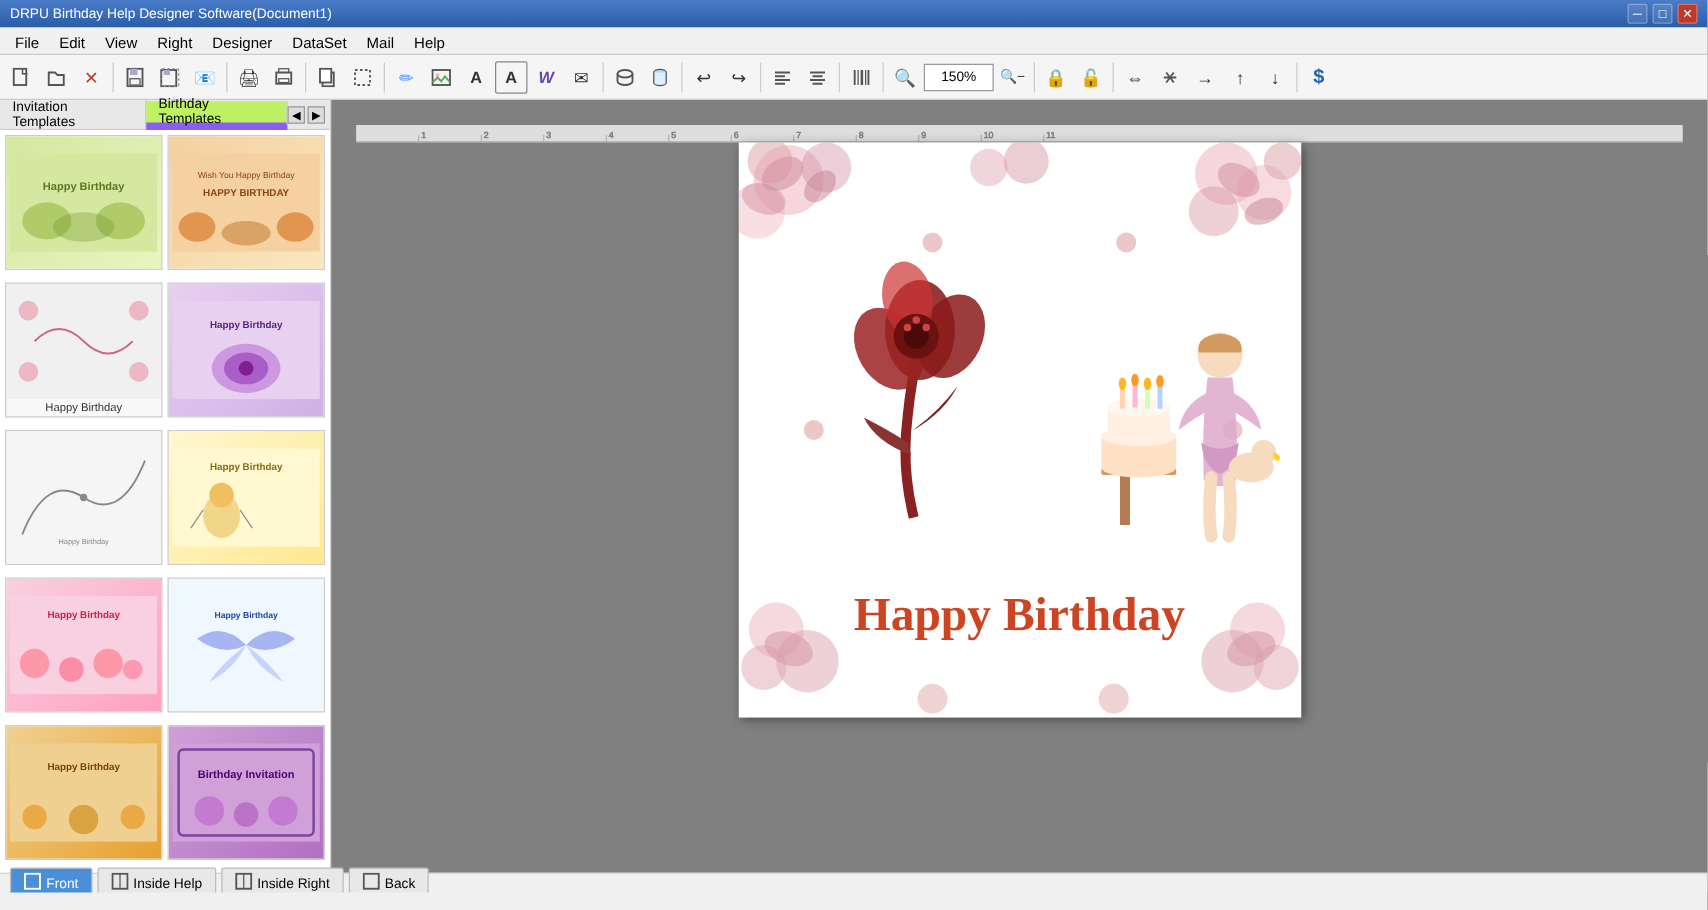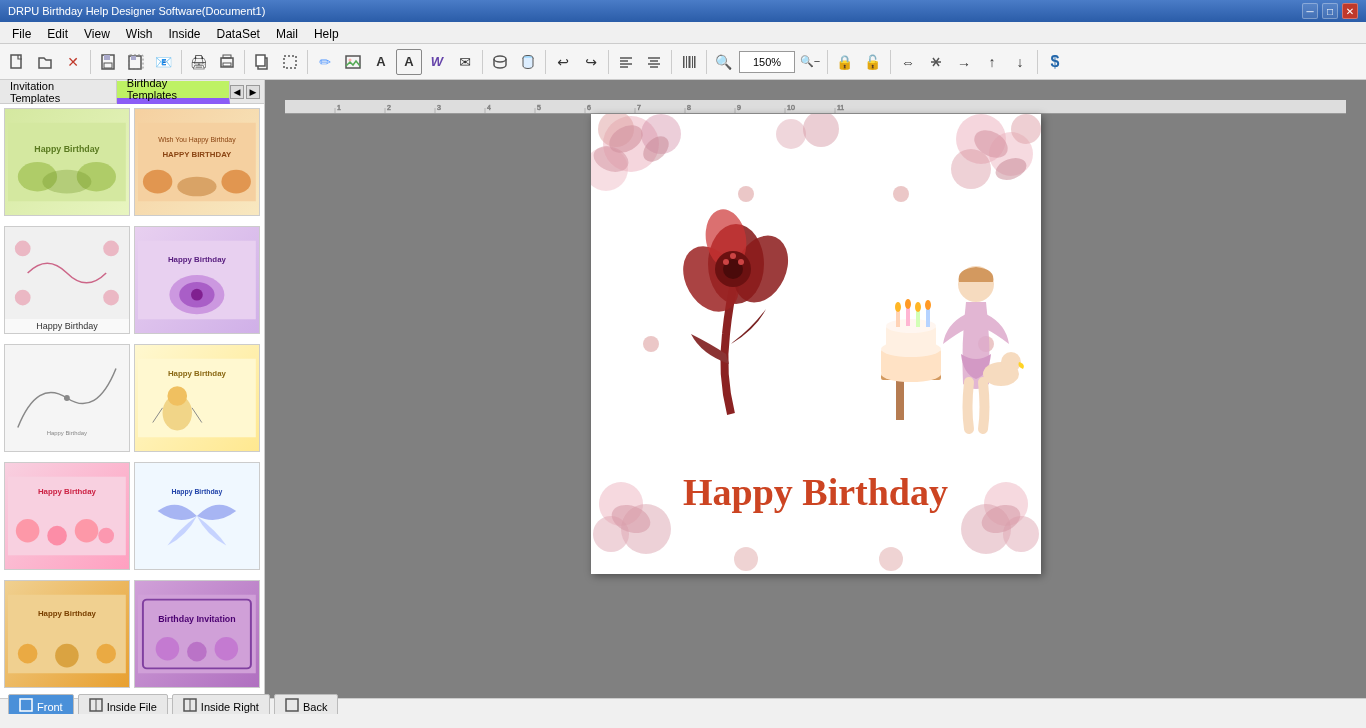--- a/index.html
+++ b/index.html
@@ -260,7 +260,7 @@
   <div class="menu-item">File</div>
   <div class="menu-item">Edit</div>
   <div class="menu-item">View</div>
-  <div class="menu-item">Wish</div>
+  <div class="menu-item">Right</div>
   <div class="menu-item">Inside</div>
   <div class="menu-item">DataSet</div>
   <div class="menu-item">Mail</div>

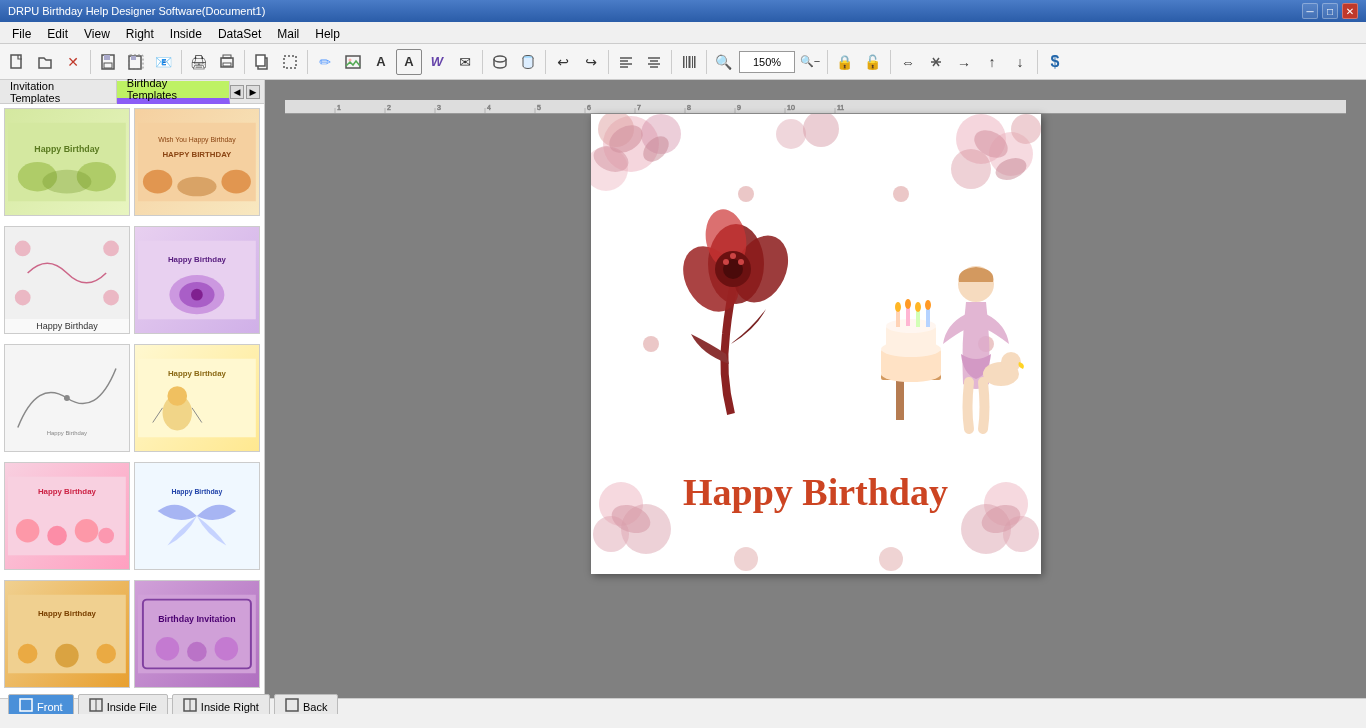--- a/index.html
+++ b/index.html
@@ -261,7 +261,7 @@
   <div class="menu-item">Edit</div>
   <div class="menu-item">View</div>
   <div class="menu-item">Right</div>
-  <div class="menu-item">Inside</div>
+  <div class="menu-item">Designer</div>
   <div class="menu-item">DataSet</div>
   <div class="menu-item">Mail</div>
   <div class="menu-item">Help</div>

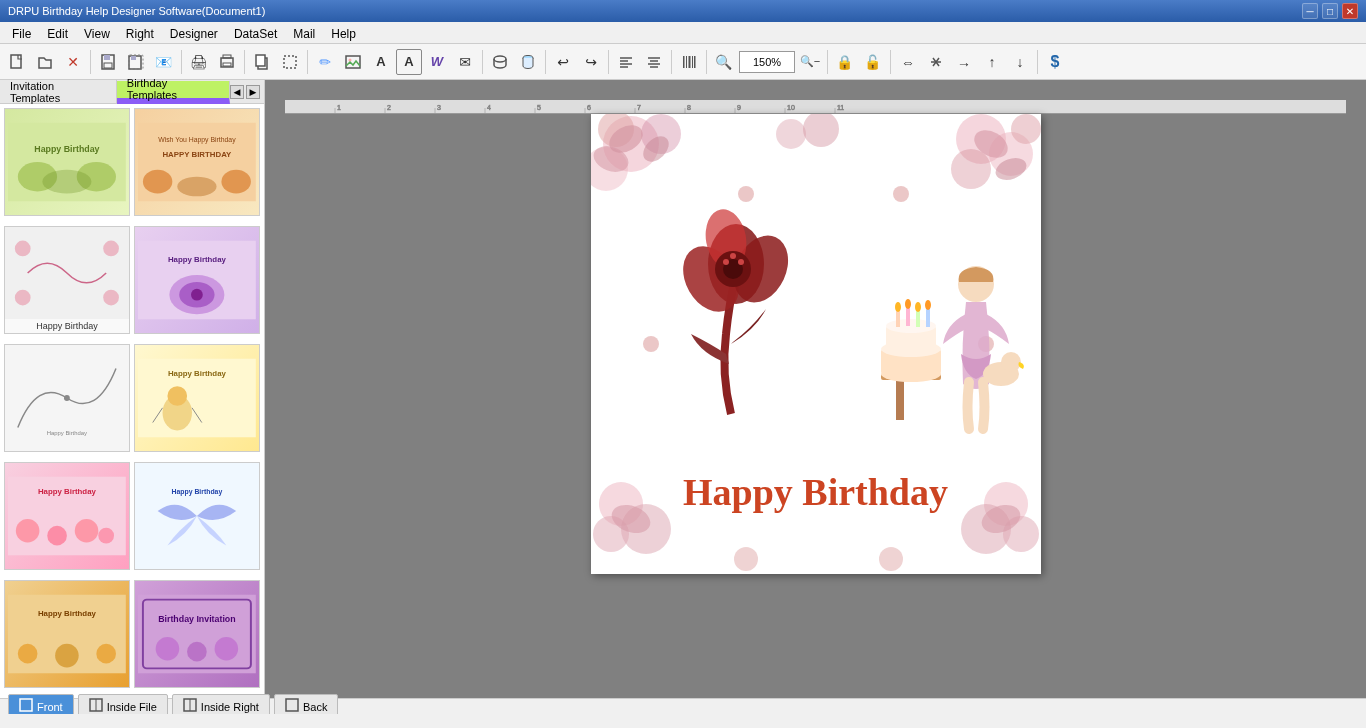--- a/index.html
+++ b/index.html
@@ -717,7 +717,7 @@
           <line x1="7" y1="1" x2="7" y2="13" stroke="#555" stroke-width="1"></line>
         </svg>
     </span>
-    <span>Inside File</span>
+    <span>Inside Help</span>
   </div>
   <div class="view-tab">
     <span class="view-tab-icon">

